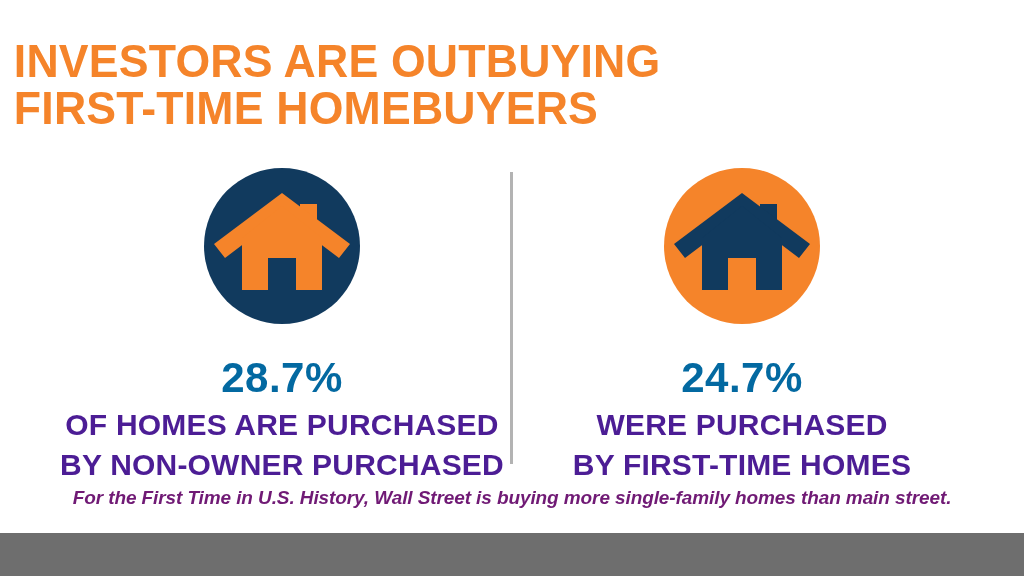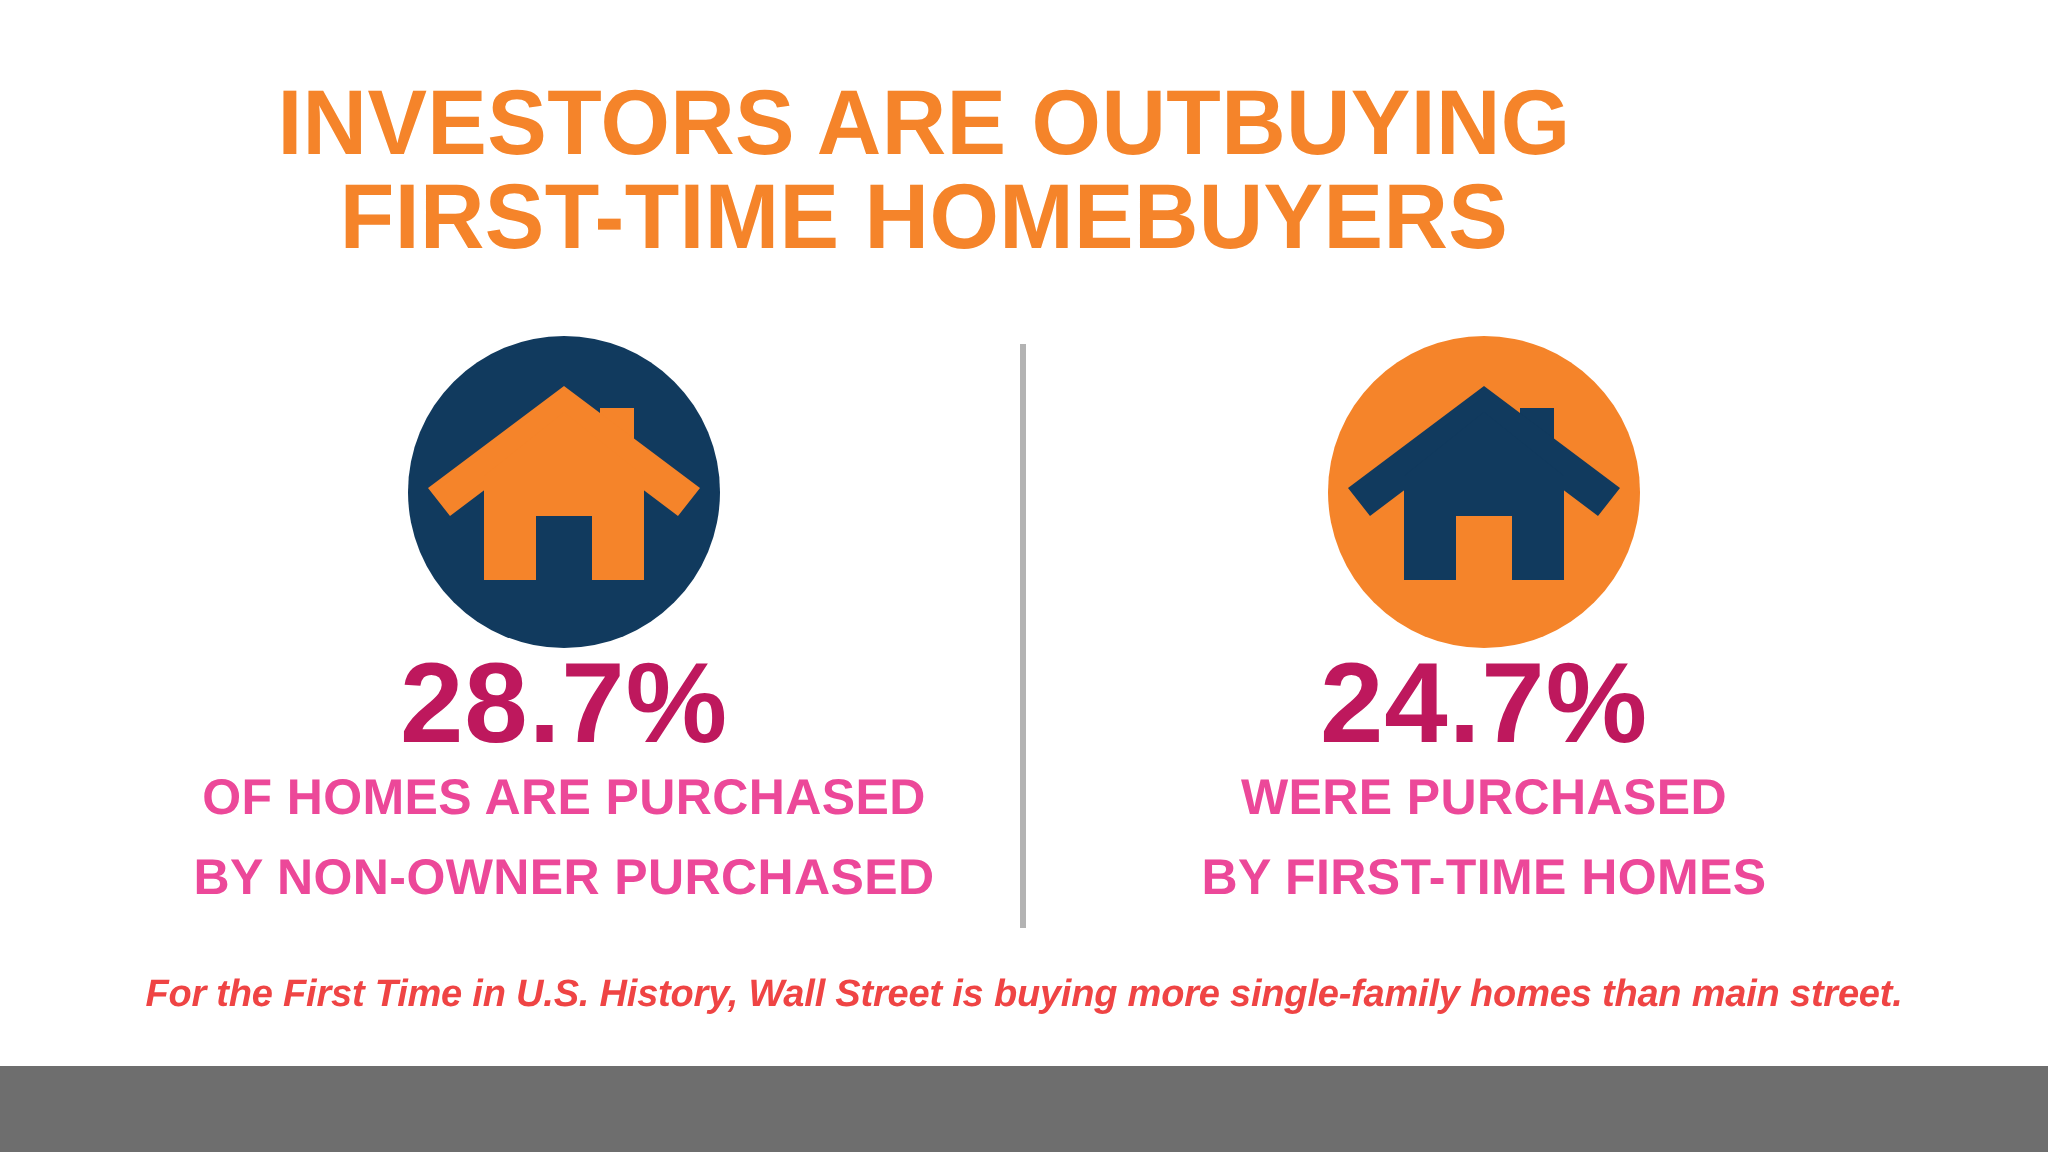--- a/index.html
+++ b/index.html
@@ -26,7 +26,6 @@
     top: 38px;
     left: 0;
     width: 924px;
-    text-align: center;
   }
   .title-line {
     color: #F5842A;

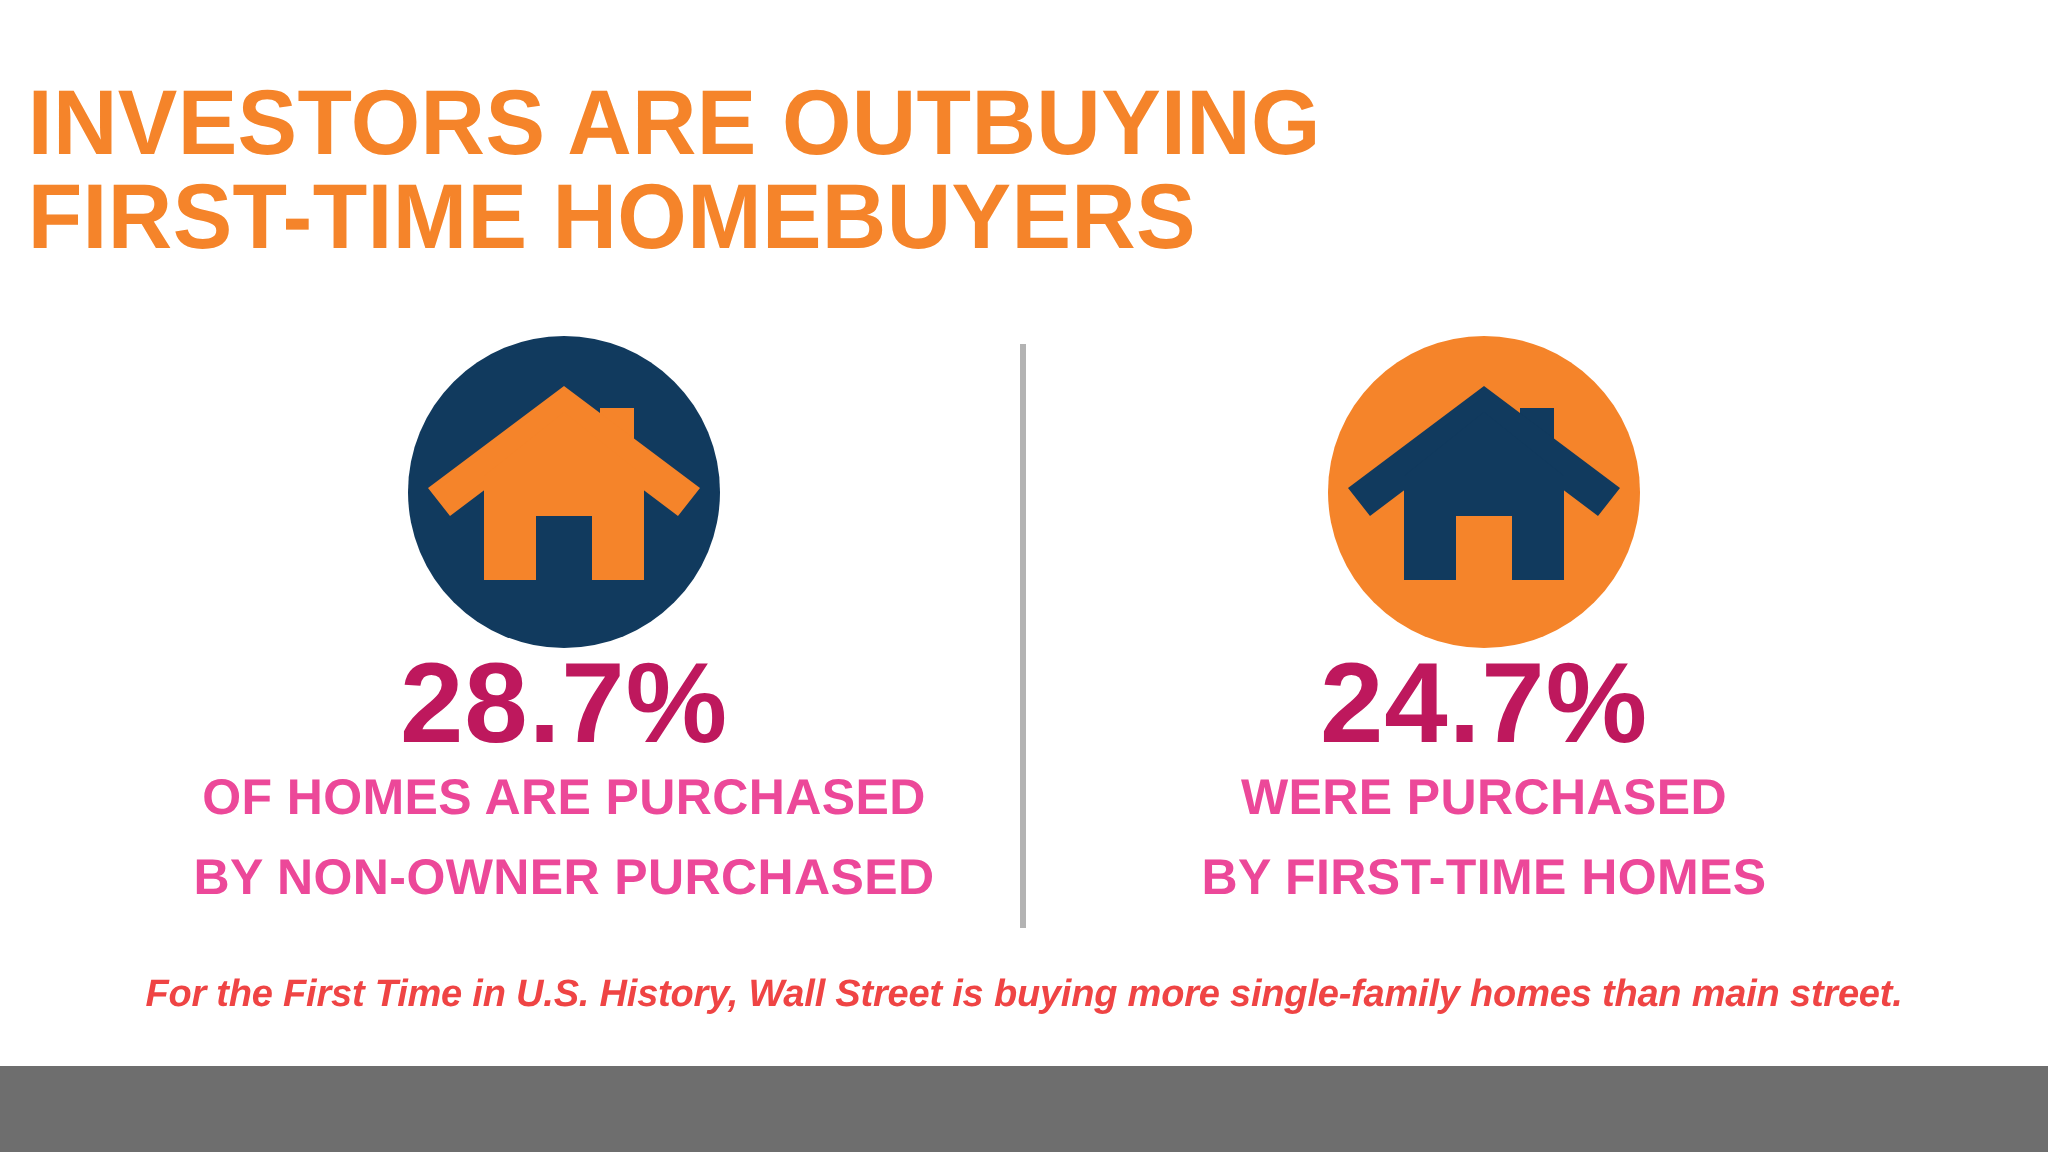--- a/index.html
+++ b/index.html
@@ -72,11 +72,11 @@
   .icon-circle svg { display: block; }
 
   .stat-value {
-    margin-top: 4px;
-    color: #be185d;
+    margin-top: 30px;
+    color: #0369a1;
     font-family: "Liberation Sans Narrow", "Liberation Sans", sans-serif;
     font-weight: bold;
-    font-size: 57px;
+    font-size: 42px;
     line-height: 48px;
     letter-spacing: 0.5px;
   }

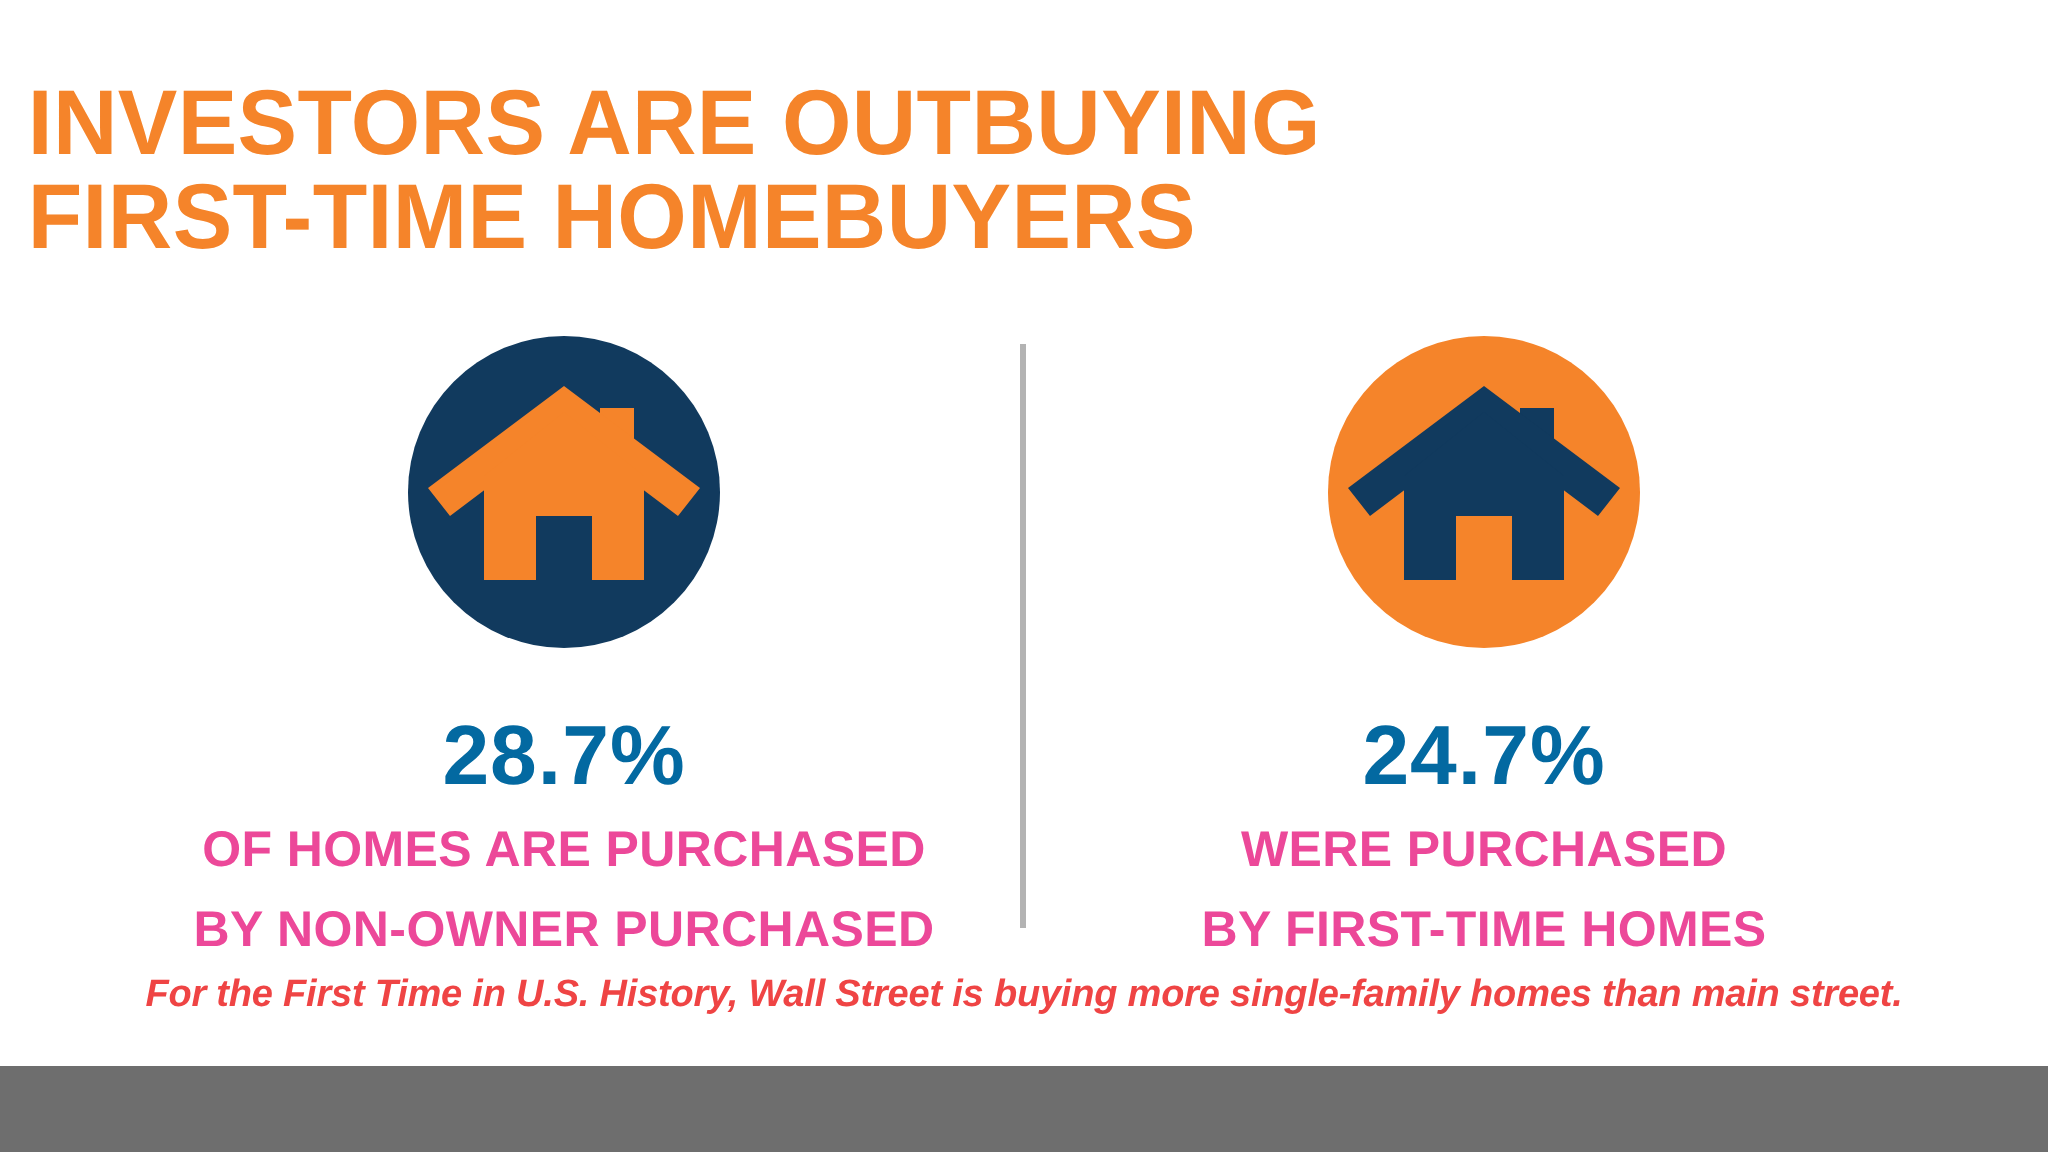--- a/index.html
+++ b/index.html
@@ -82,10 +82,10 @@
   }
   .stat-caption {
     margin-top: 6px;
-    color: #ec4899;
+    color: #4c1d95;
     font-family: "Liberation Sans Narrow", "Liberation Sans", sans-serif;
     font-weight: bold;
-    font-size: 25px;
+    font-size: 30px;
     line-height: 34px;
     letter-spacing: 0.2px;
     white-space: nowrap;

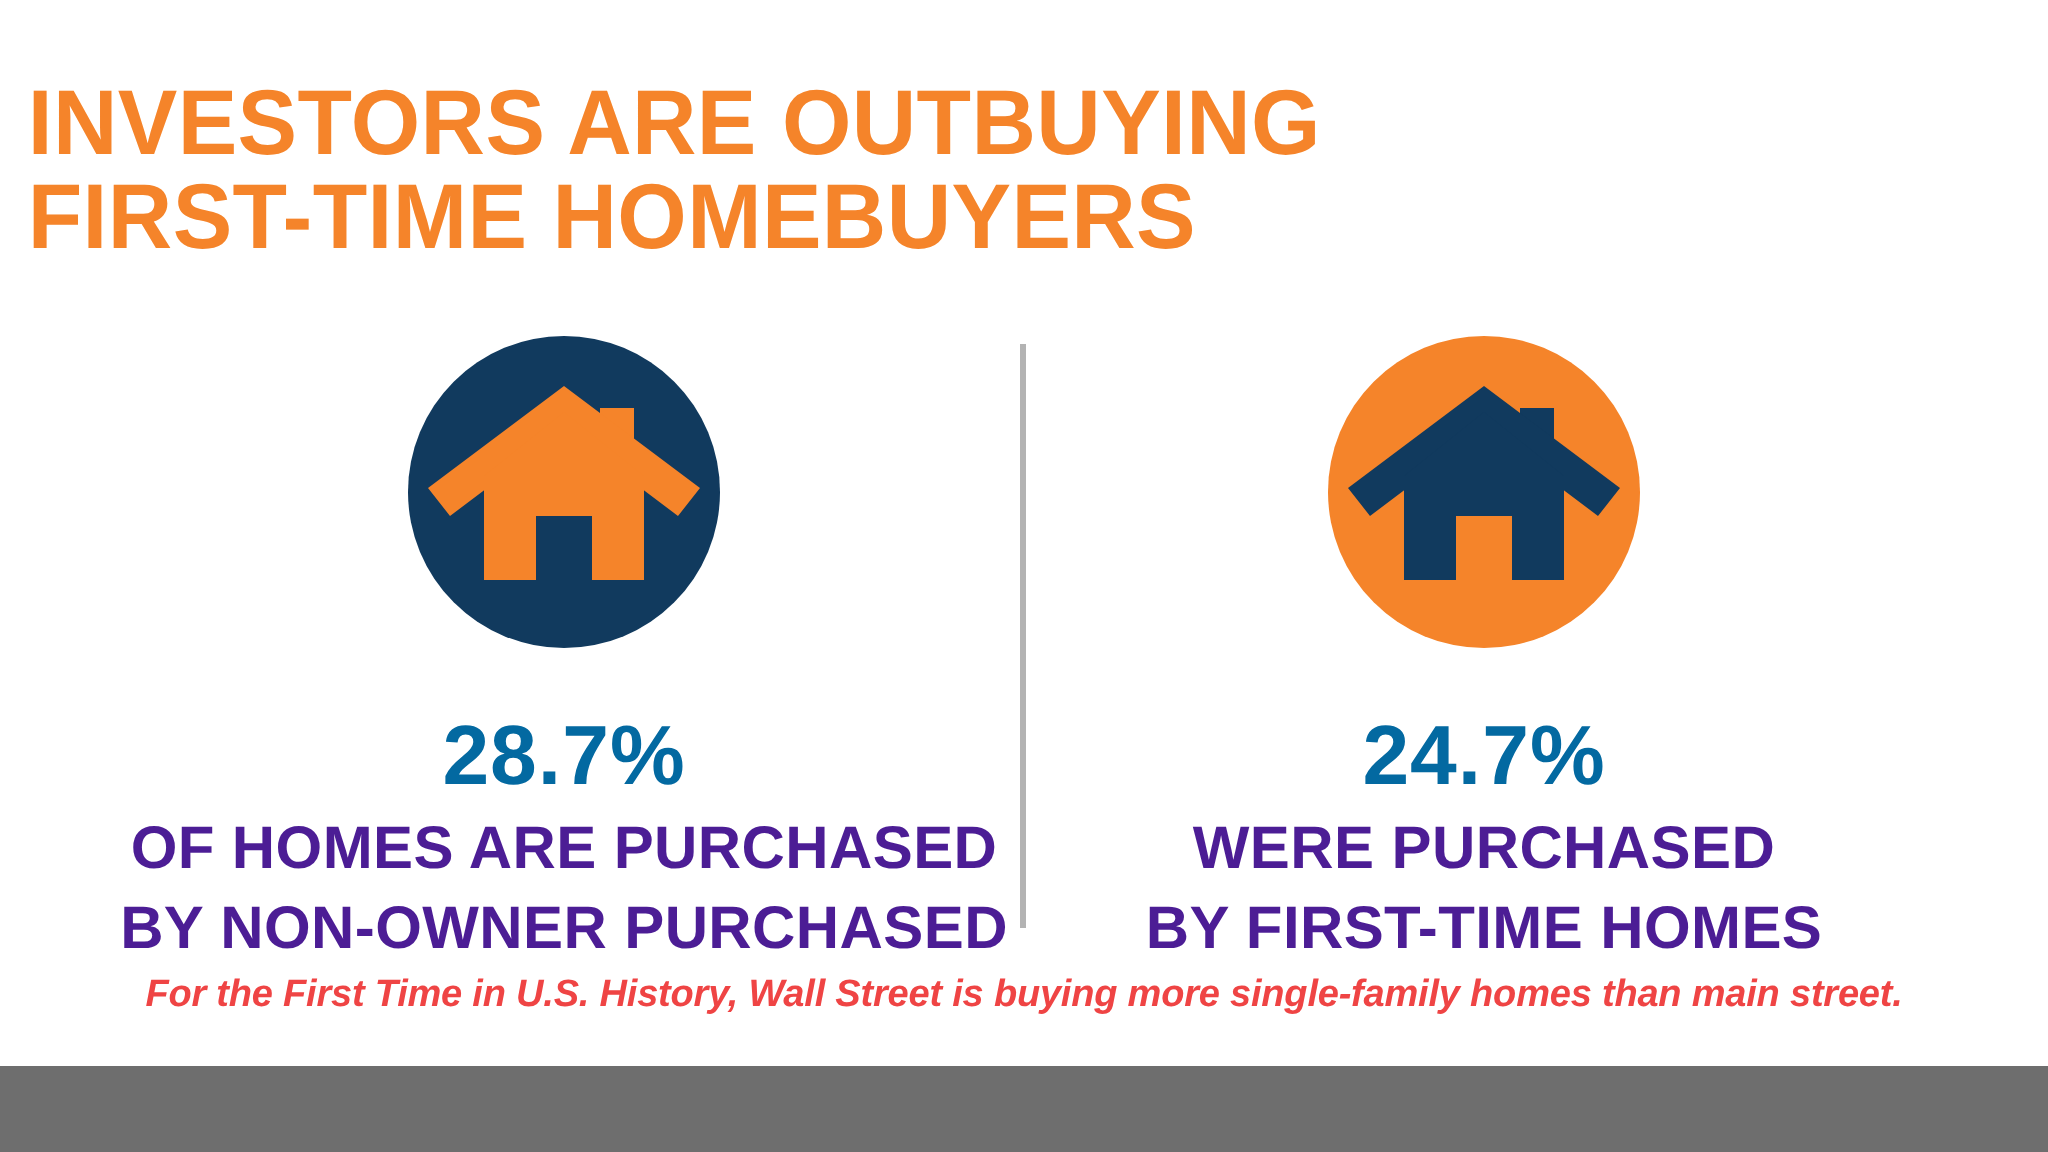--- a/index.html
+++ b/index.html
@@ -98,7 +98,7 @@
     left: 0;
     width: 1024px;
     text-align: center;
-    color: #ef4444;
+    color: #701a75;
     font-family: "Liberation Sans Narrow", "Liberation Sans", sans-serif;
     font-weight: bold;
     font-style: italic;

